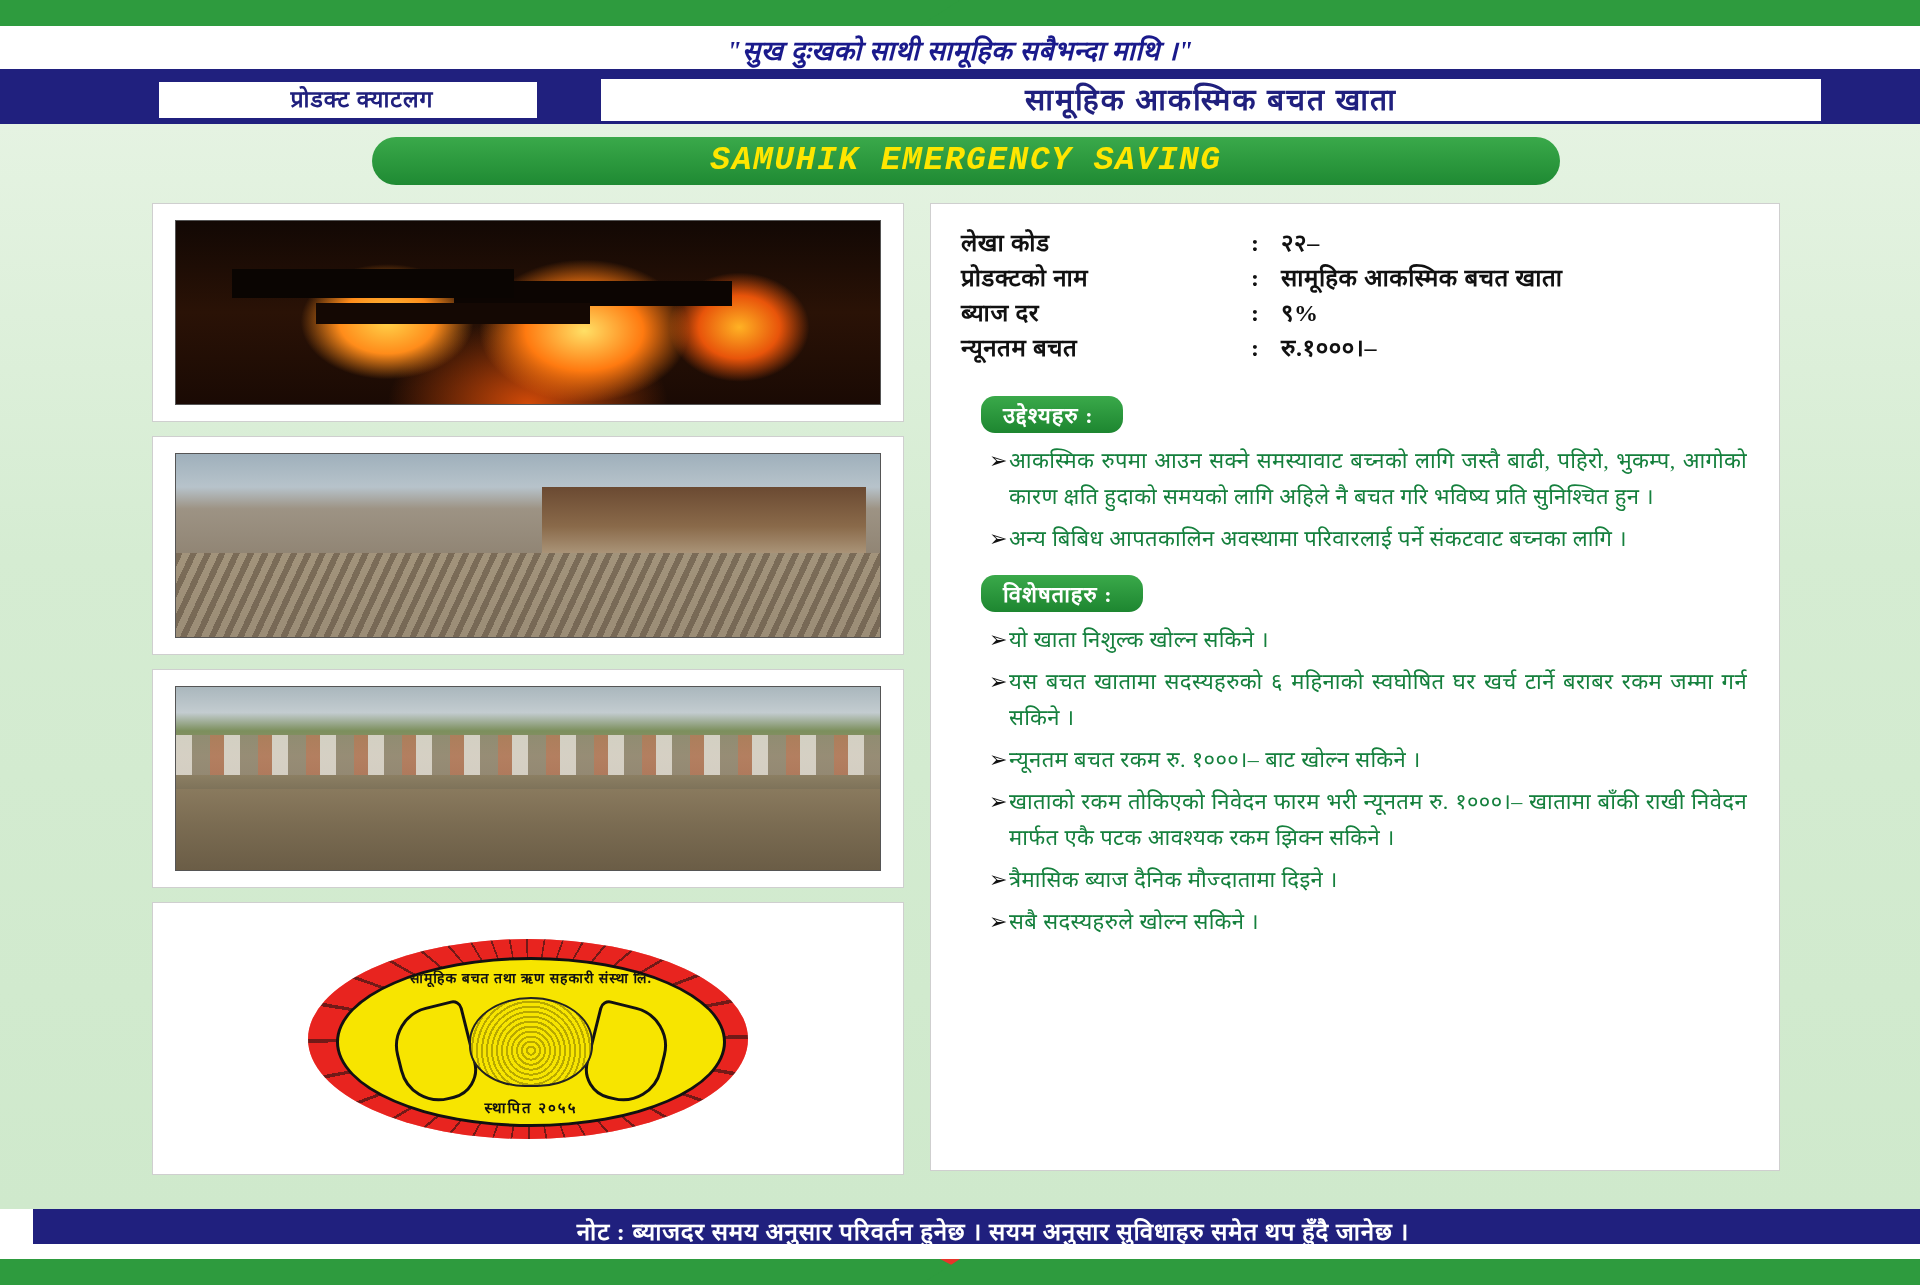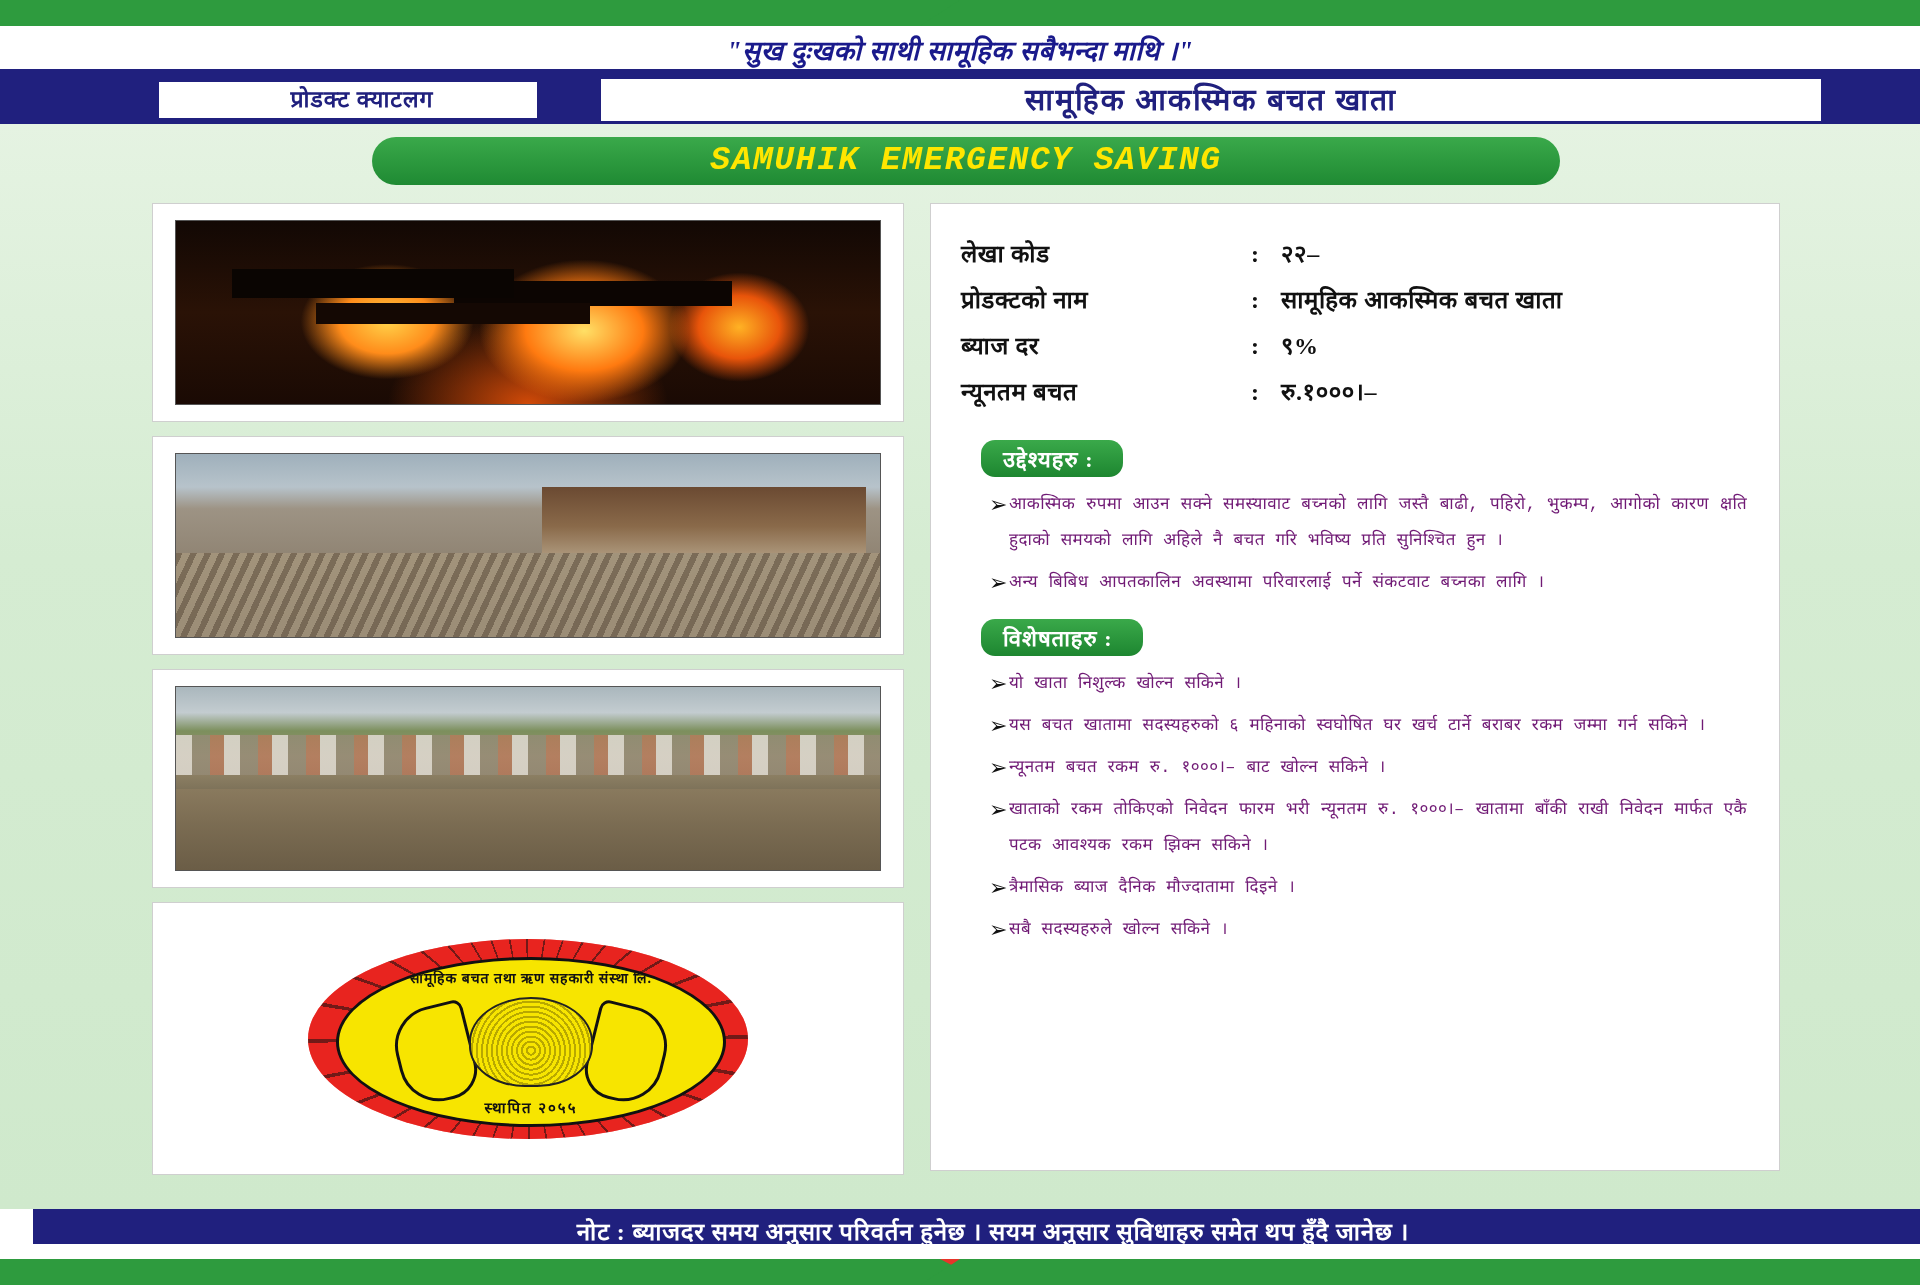--- a/index.html
+++ b/index.html
@@ -341,7 +341,7 @@
   }
   .info-label { width: 290px; }
   .info-colon { width: 30px; }
-  .info-value { flex: 1; margin-top: 11px; }
+  .info-value { flex: 1; }
   .sec-head {
     display: inline-block;
     background: linear-gradient(to bottom, #3aa94a 0%, #1d8630 100%);

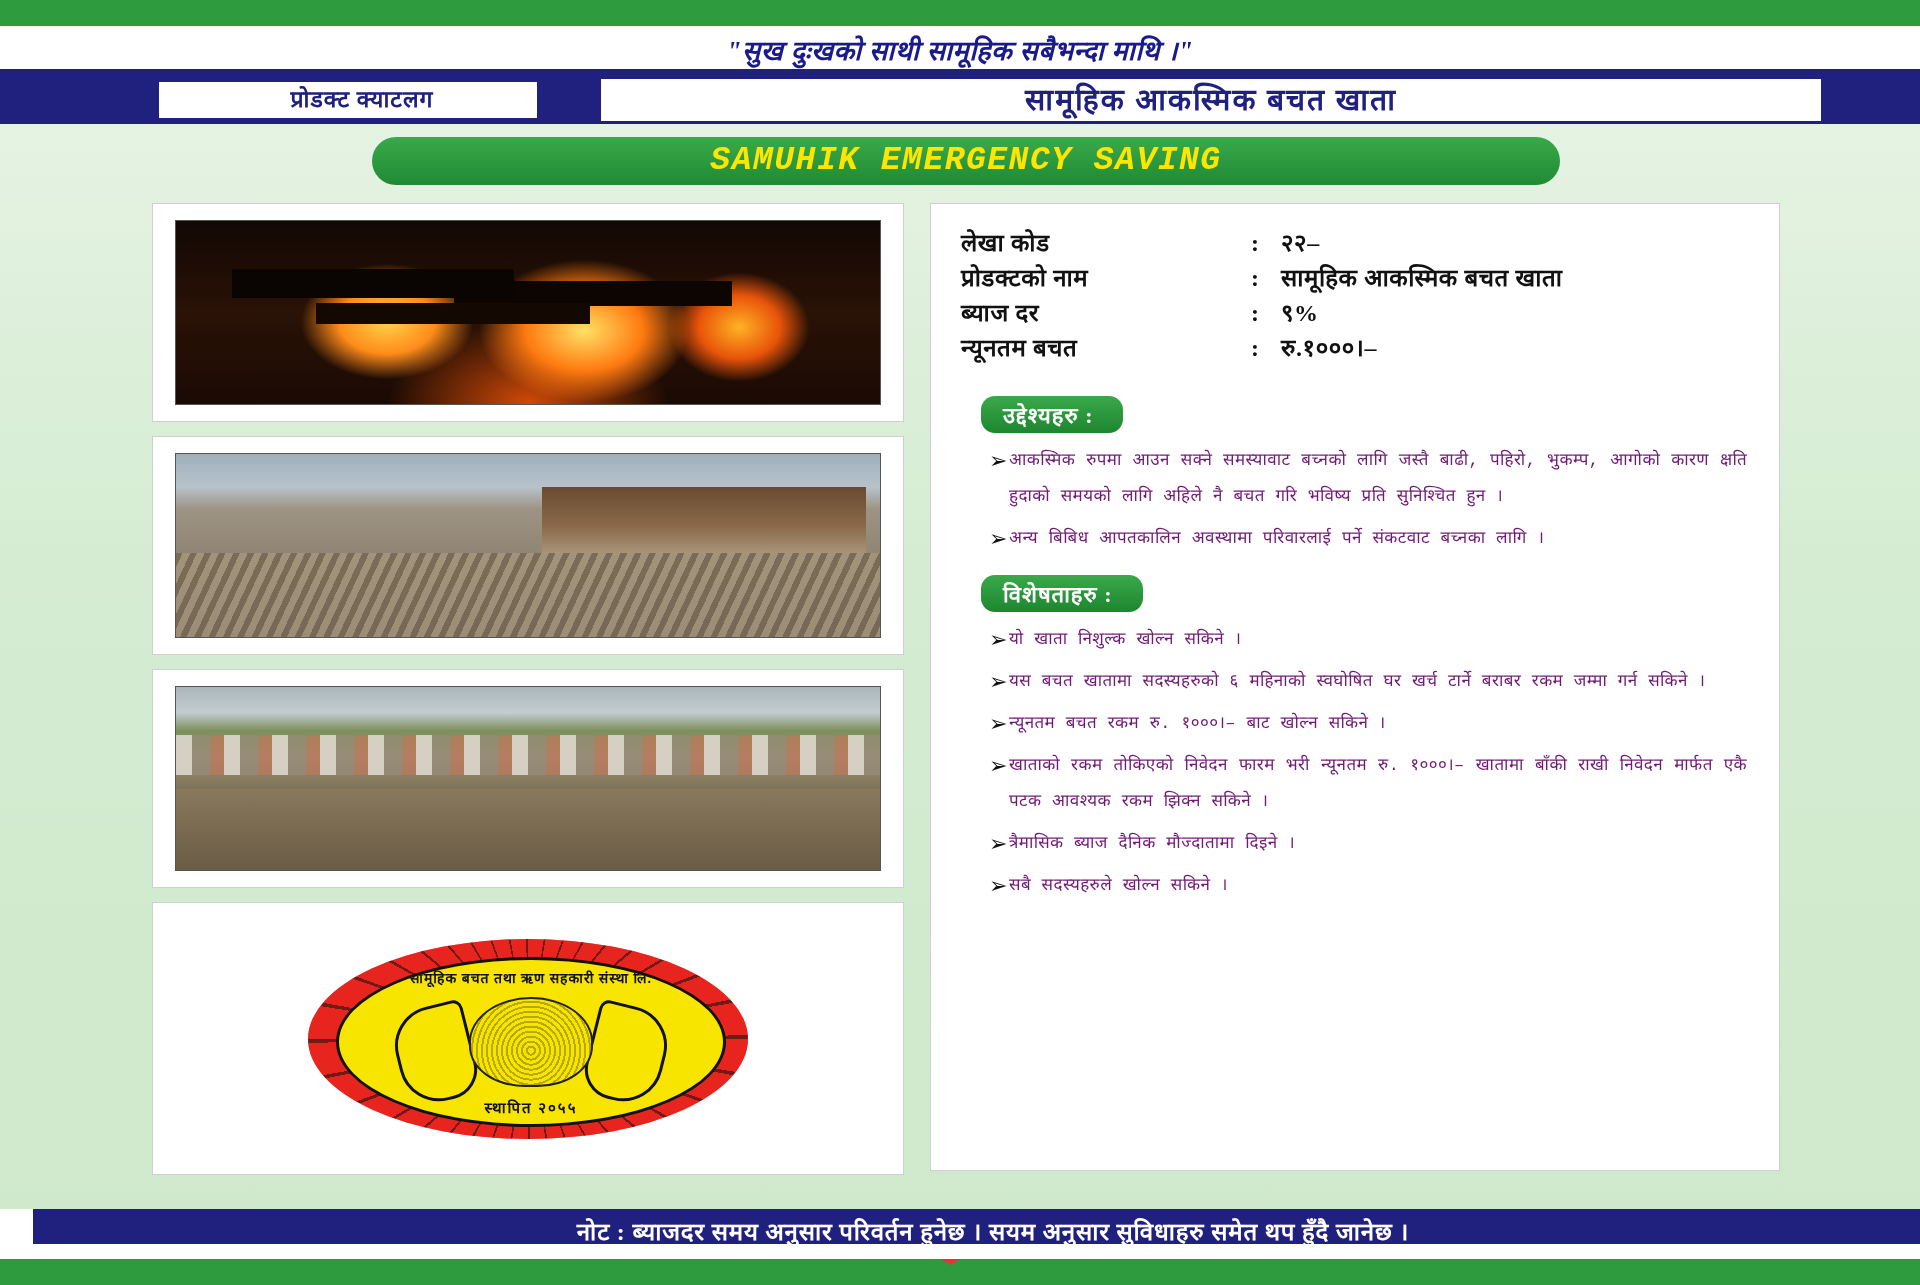--- a/index.html
+++ b/index.html
@@ -374,9 +374,9 @@
   }
   .bullet-text {
     flex: 1;
-    font-family: Liberation Mono, monospace;
-    font-size: 17px;
-    color: #701a75;
+    font-family: Liberation Serif, serif;
+    font-size: 22px;
+    color: #15803d;
     line-height: 36px;
     text-align: justify;
     letter-spacing: 0.4px;

